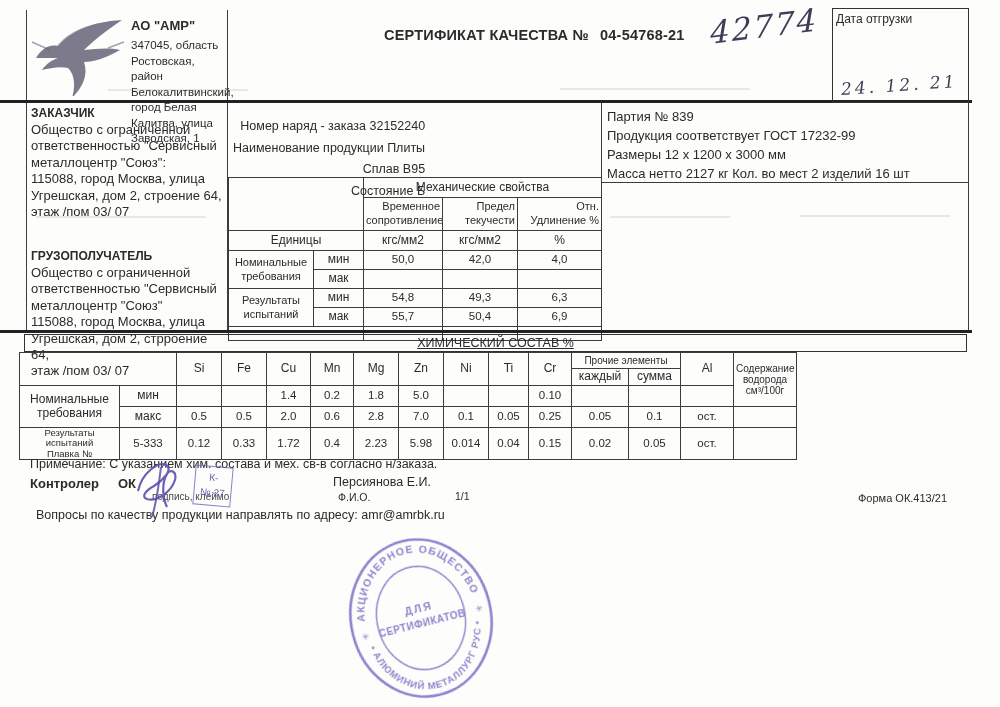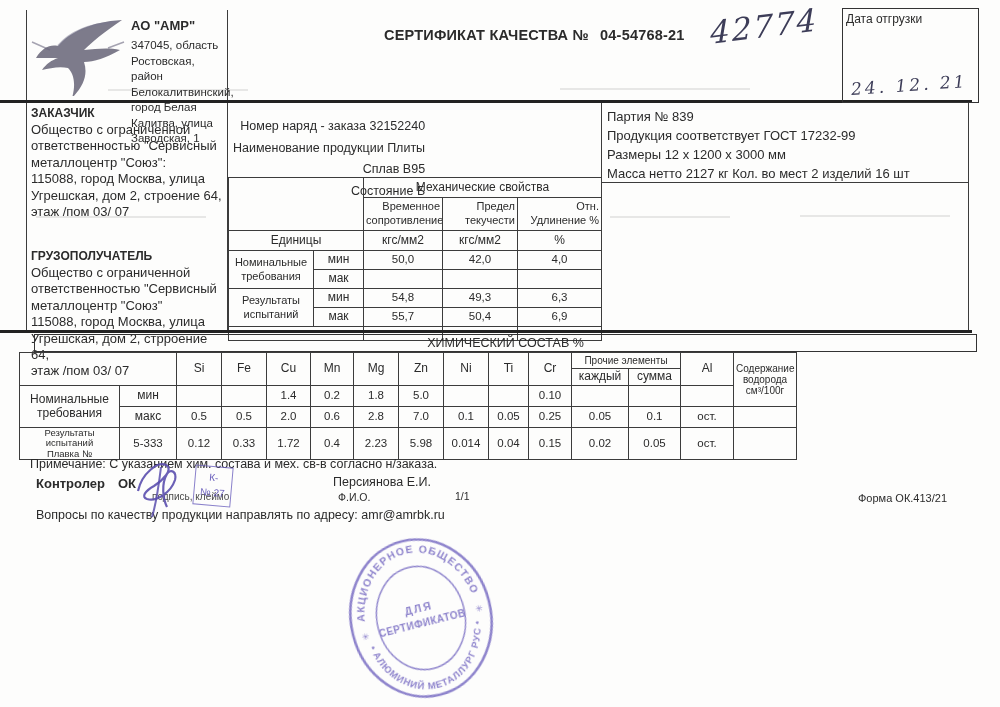--- a/index.html
+++ b/index.html
@@ -9,7 +9,7 @@
   .vline{position:absolute;width:1px;background:#3c3c3c;}
   .hline{position:absolute;height:1px;background:#3c3c3c;}
   .thick{position:absolute;height:3px;background:#222;}
-  .box{position:absolute;border:1.5px solid #333;box-sizing:border-box;margin-left:10px;}
+  .box{position:absolute;border:1.5px solid #333;box-sizing:border-box;}
   .b{font-weight:bold;}
   .s11{font-size:11px;} .s12{font-size:12px;}
   .s125{font-size:12.5px;} .s13{font-size:13px;} .s10{font-size:10px;}

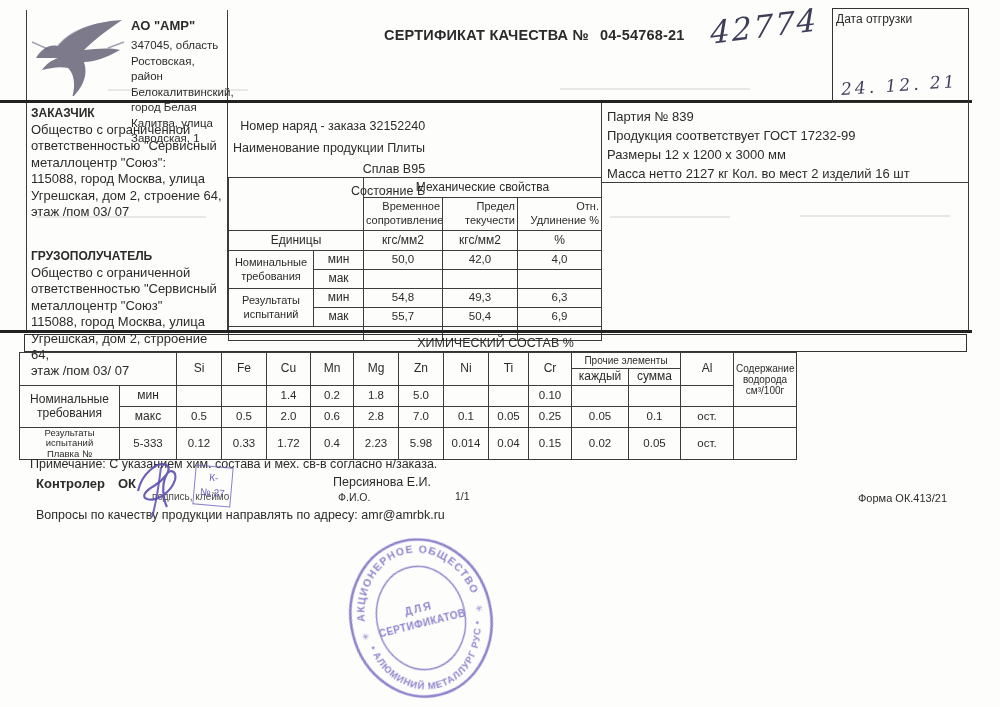--- a/index.html
+++ b/index.html
@@ -172,7 +172,7 @@
     </table>
 
   <div class="thick" style="left:0;top:330px;width:972px;"></div>
-  <div class="box" style="left:24px;top:334px;width:943px;height:18px;border-width:1px;">
+  <div class="box" style="left:24px;top:334px;width:943px;height:18px;border-width:1px;text-decoration:underline;">
     <div class="s125" style="text-align:center;line-height:16px;">ХИМИЧЕСКИЙ СОСТАВ %</div>
   </div>
 

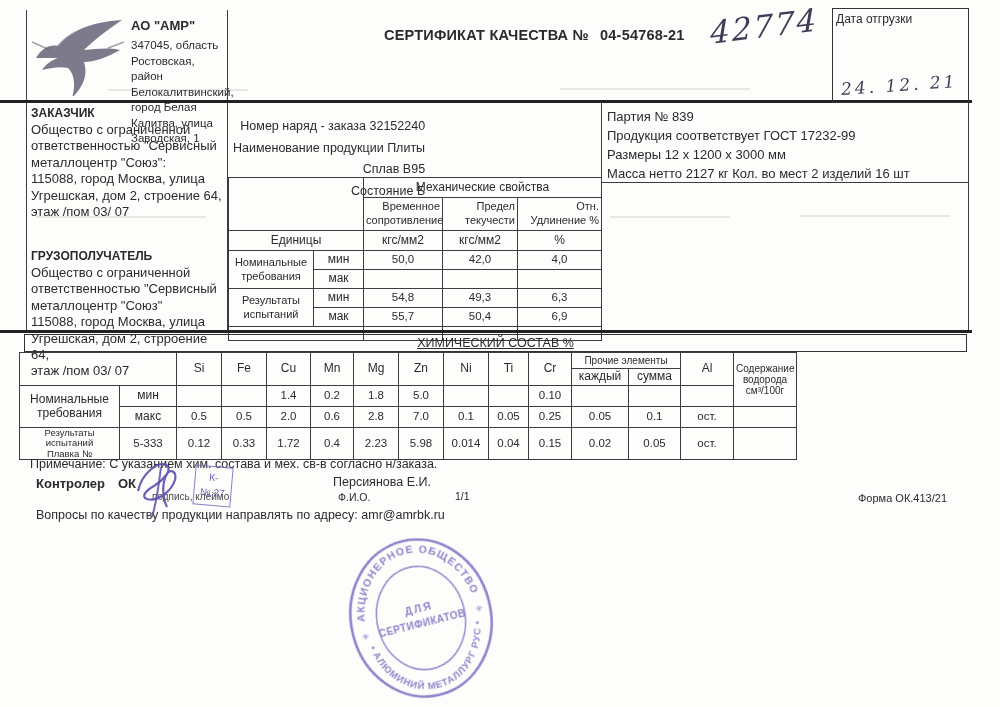--- a/index.html
+++ b/index.html
@@ -270,7 +270,7 @@
     </table>
 
   <div class="abs s125" style="left:30px;top:457px;">Примечание: С указанием хим. состава и мех. св-в согласно н/заказа.</div>
-  <div class="abs b s13" style="left:36px;top:476px;">Контролер</div>
+  <div class="abs b s13" style="left:30px;top:476px;">Контролер</div>
   <div class="abs b s13" style="left:118px;top:476px;">ОК</div>
   <div class="abs s125" style="left:333px;top:475px;">Персиянова Е.И.</div>
   <div class="abs s10" style="left:152px;top:491px;color:#4a4a4a;">подпись, клеймо</div>

